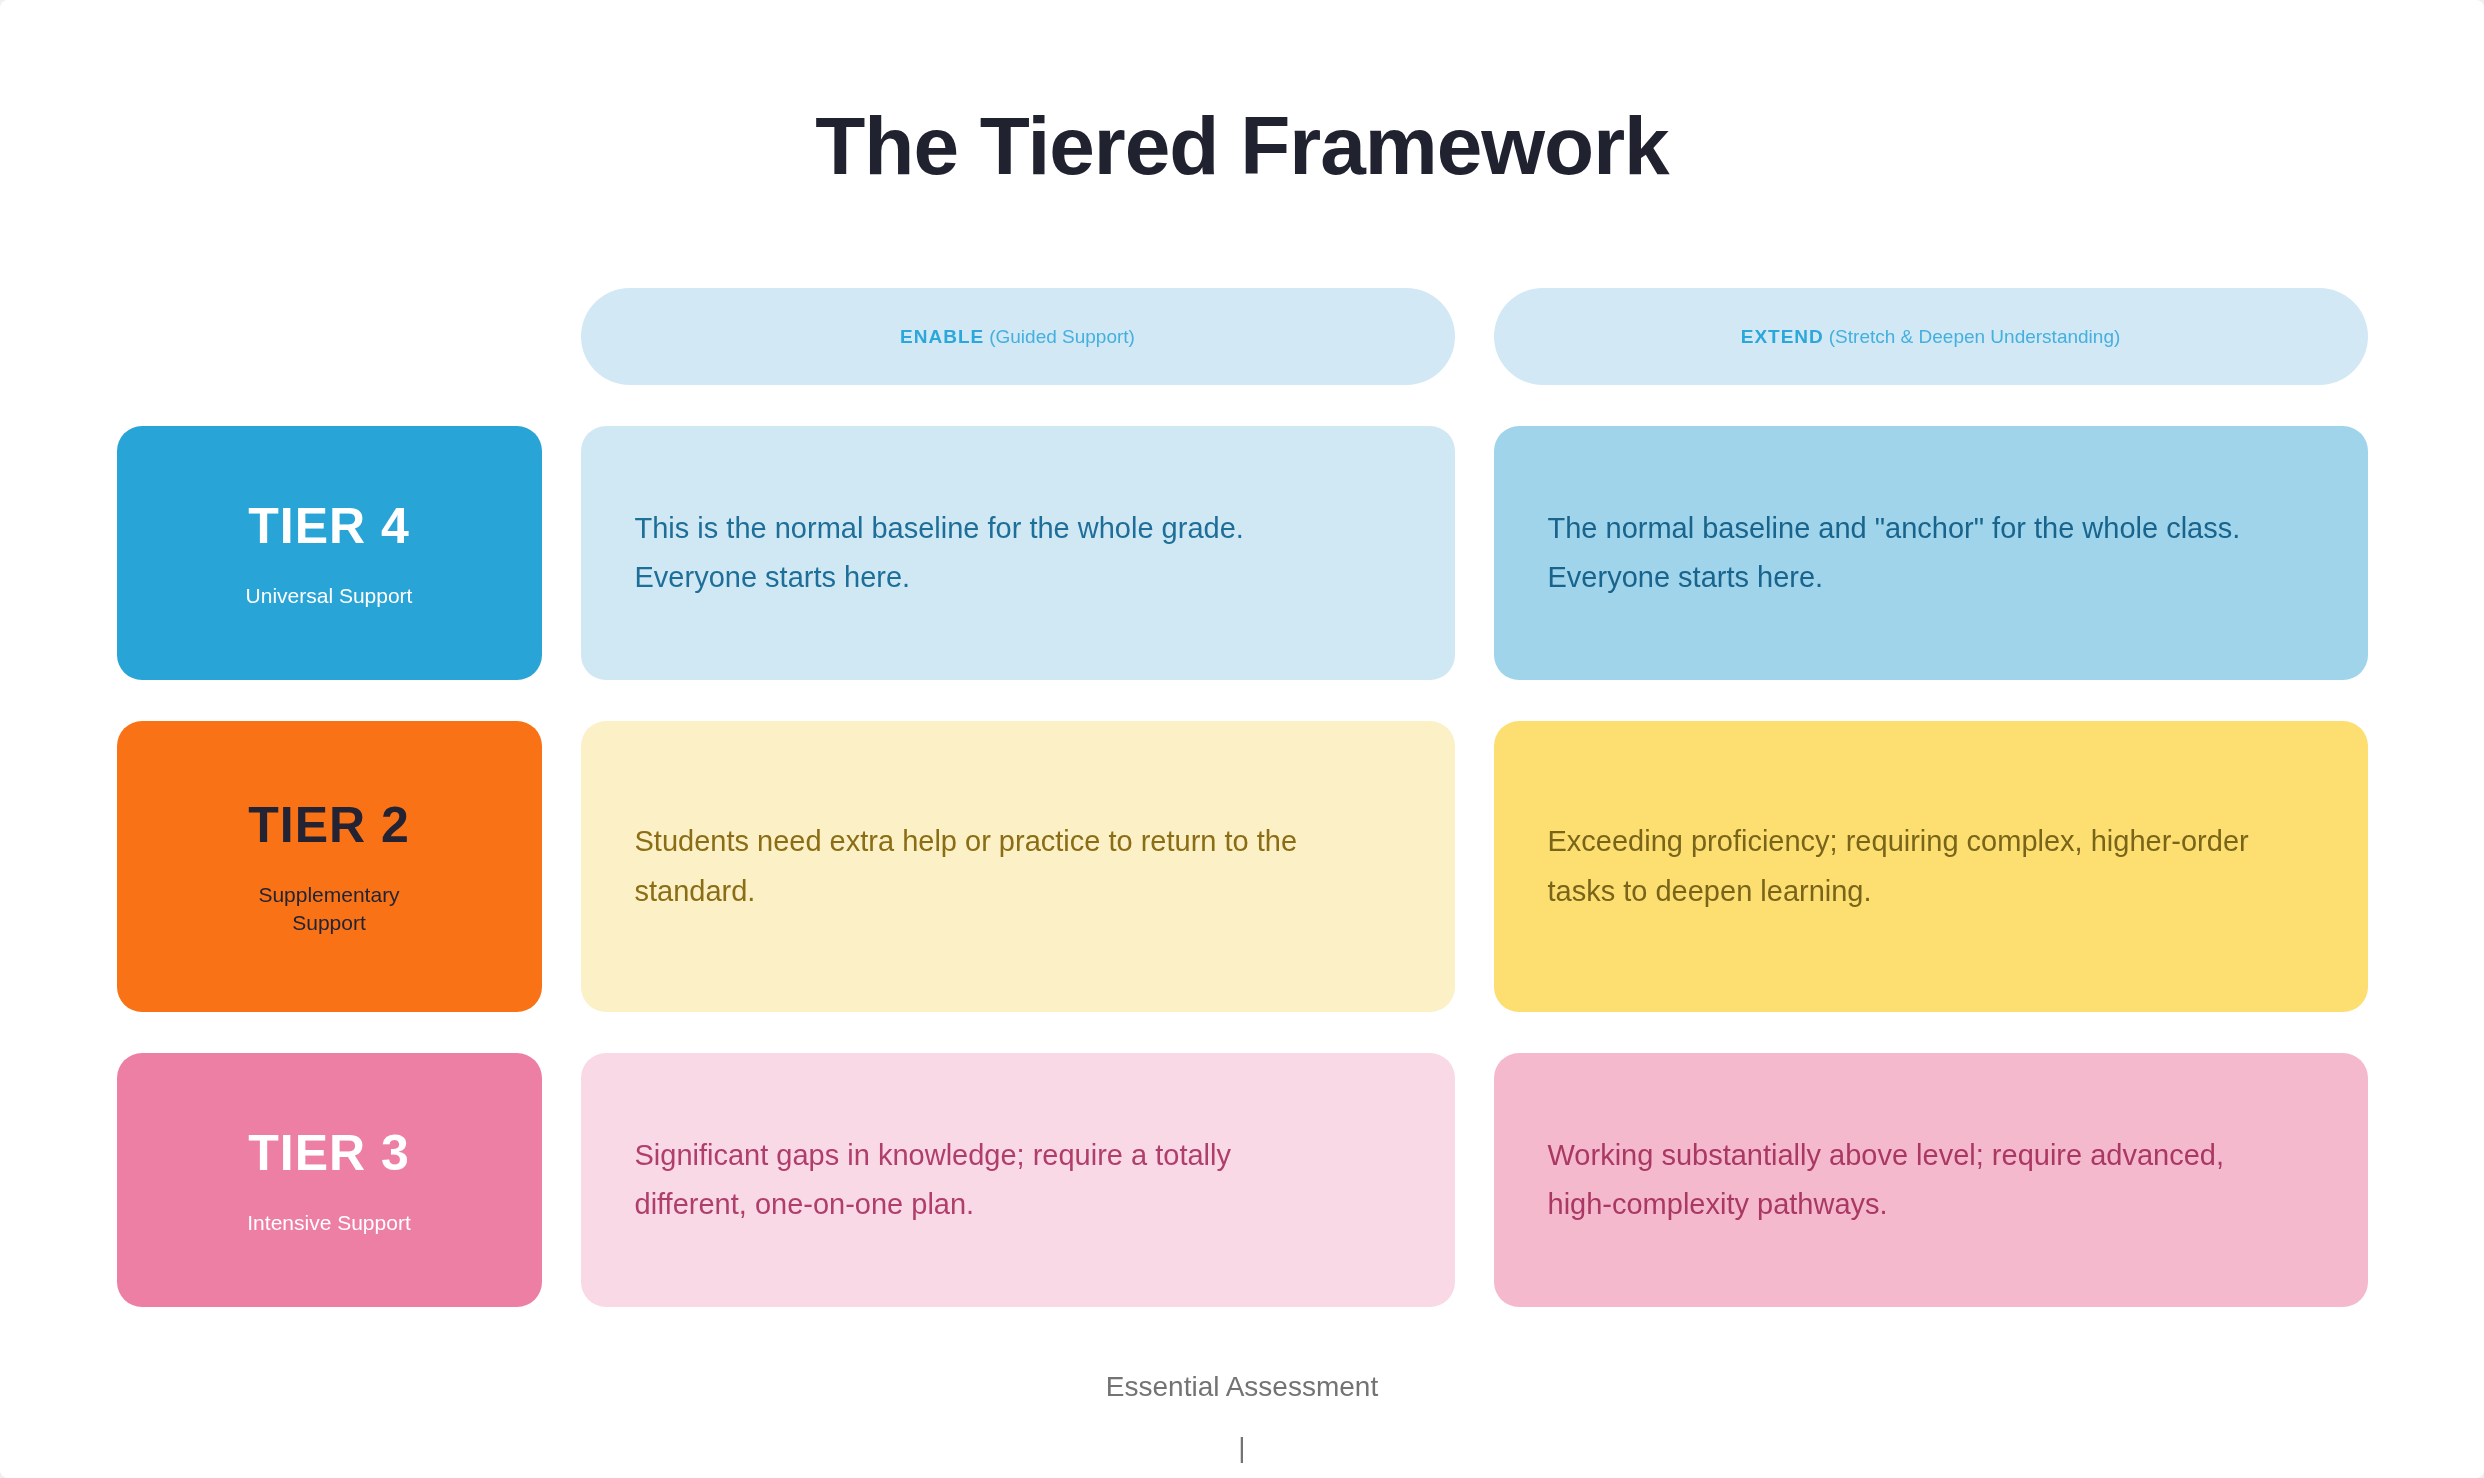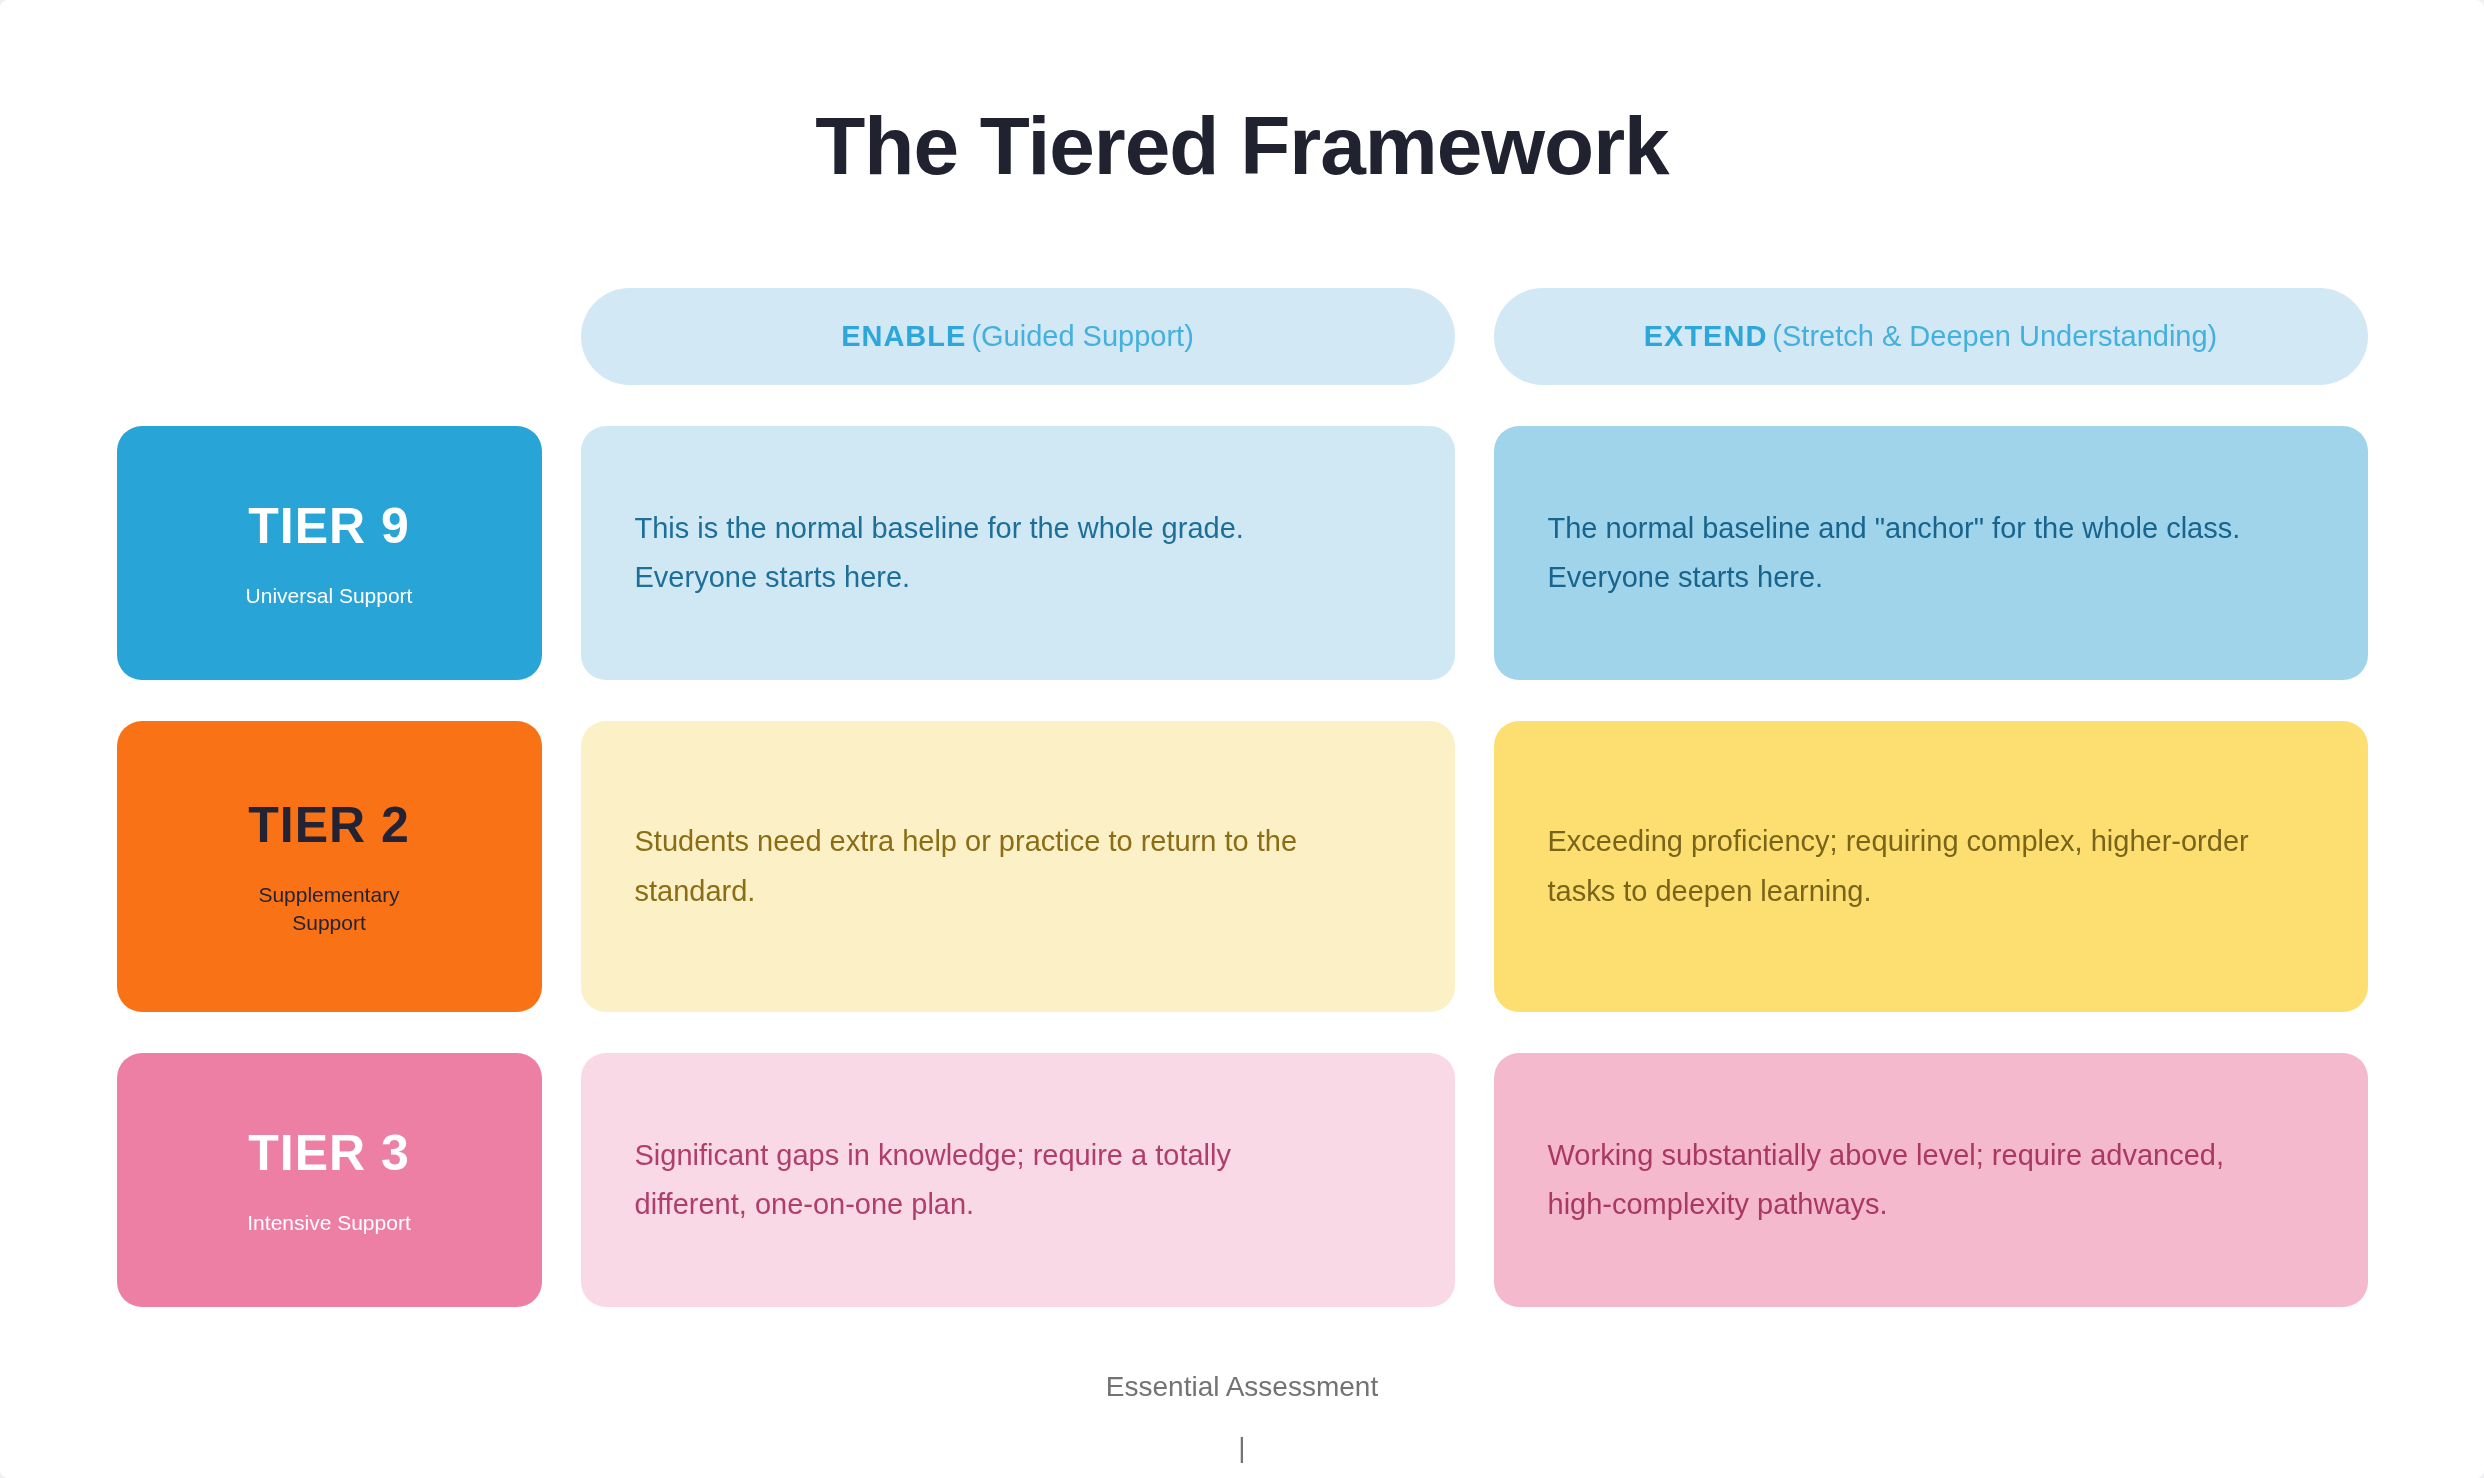--- a/index.html
+++ b/index.html
@@ -42,7 +42,7 @@
     align-items: center;
     justify-content: center;
     gap: 5px;
-    font-size: 29px;
+    font-size: 19px;
   }
   .pill .lbl {
     font-weight: 700;

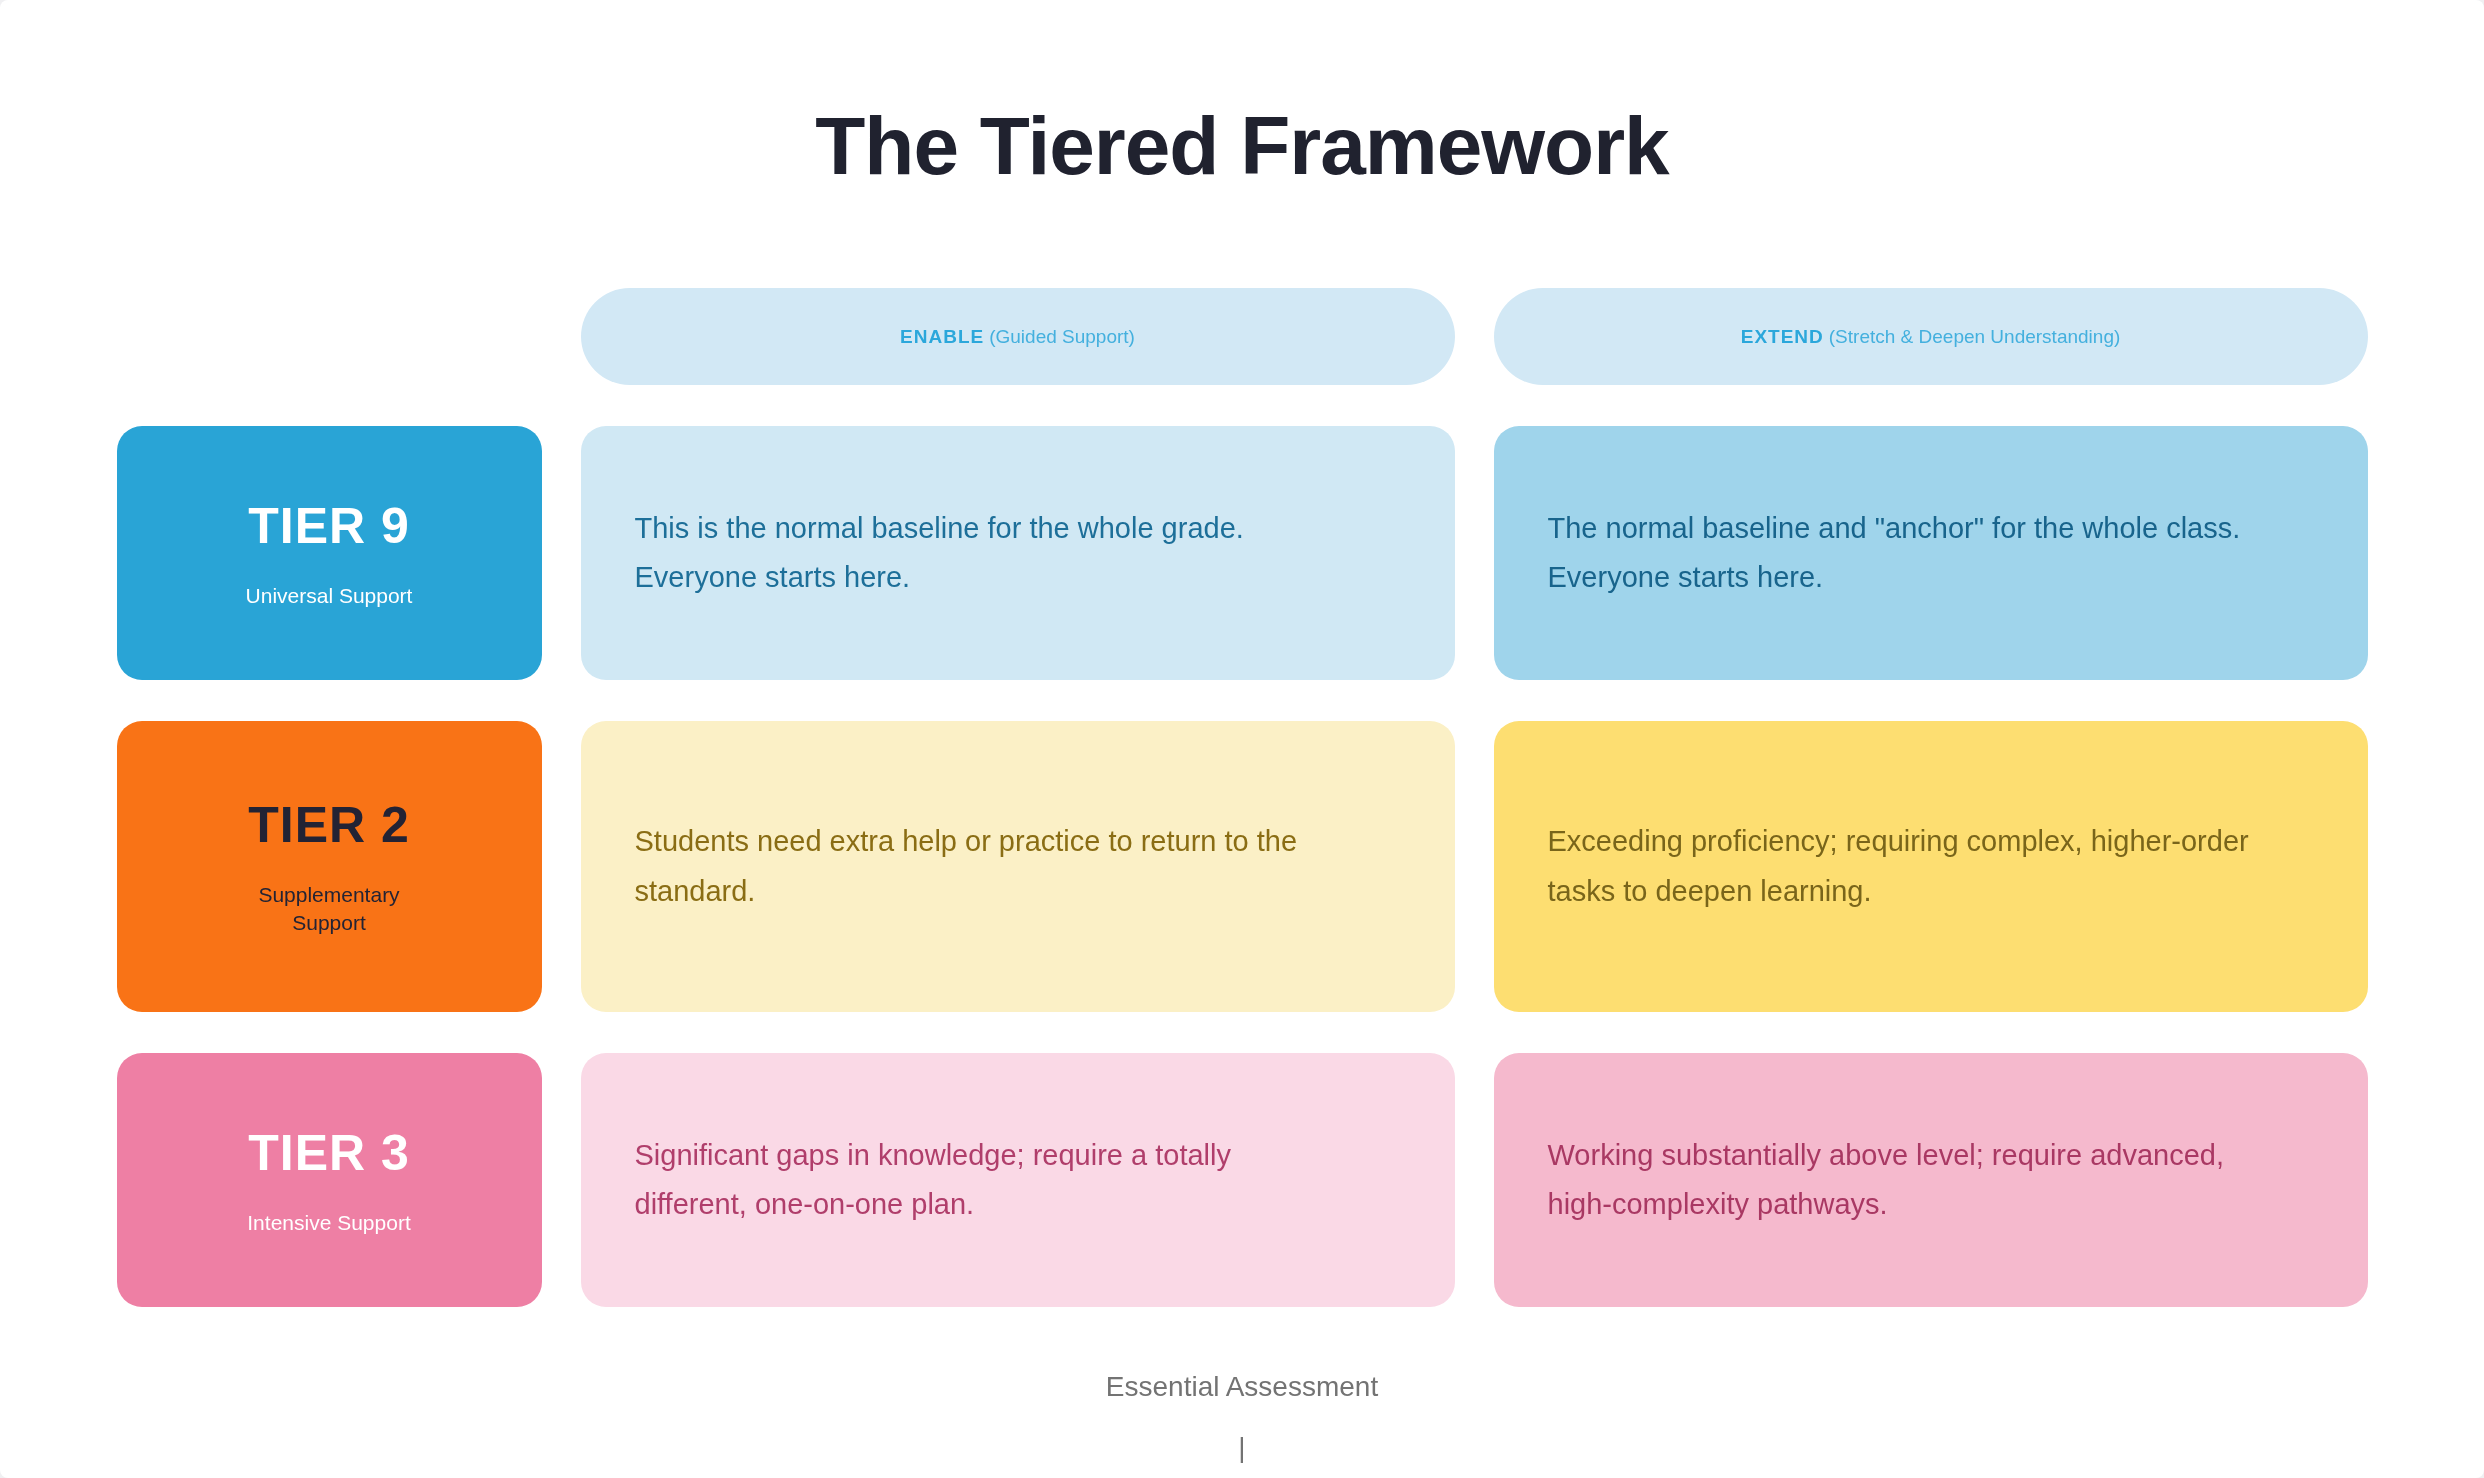--- a/index.html
+++ b/index.html
@@ -122,7 +122,7 @@
     </div>
 
     <div class="tier t1">
-      <div class="name">TIER 9</div>
+      <div class="name">TIER 4</div>
       <div class="sub">Universal Support</div>
     </div>
     <div class="cell c1e">

